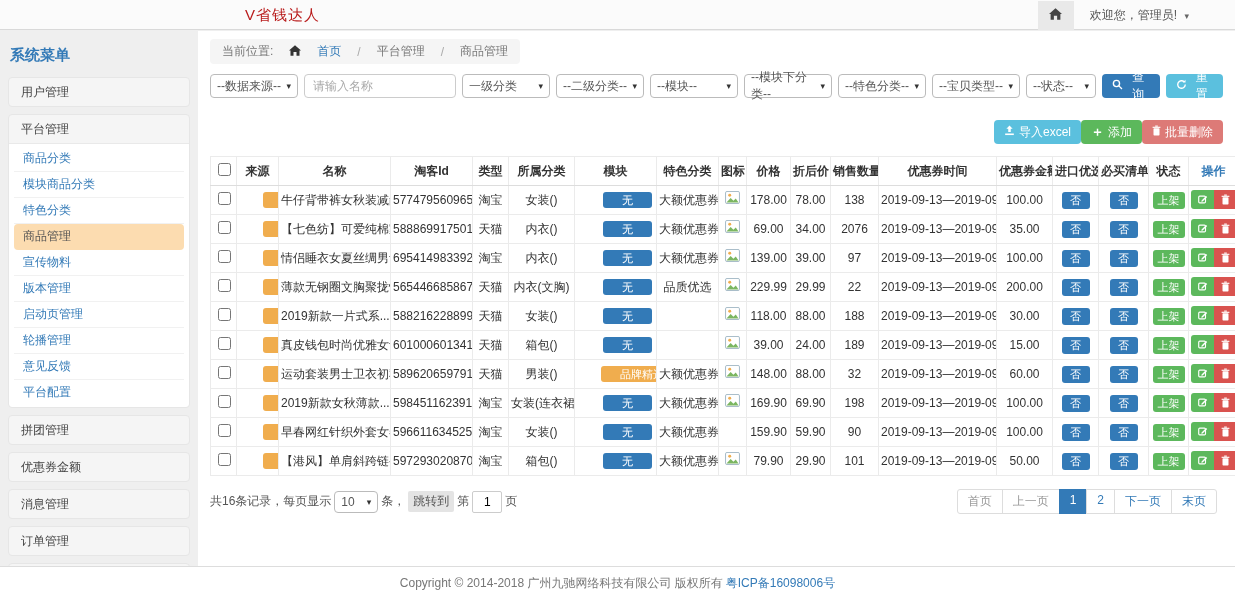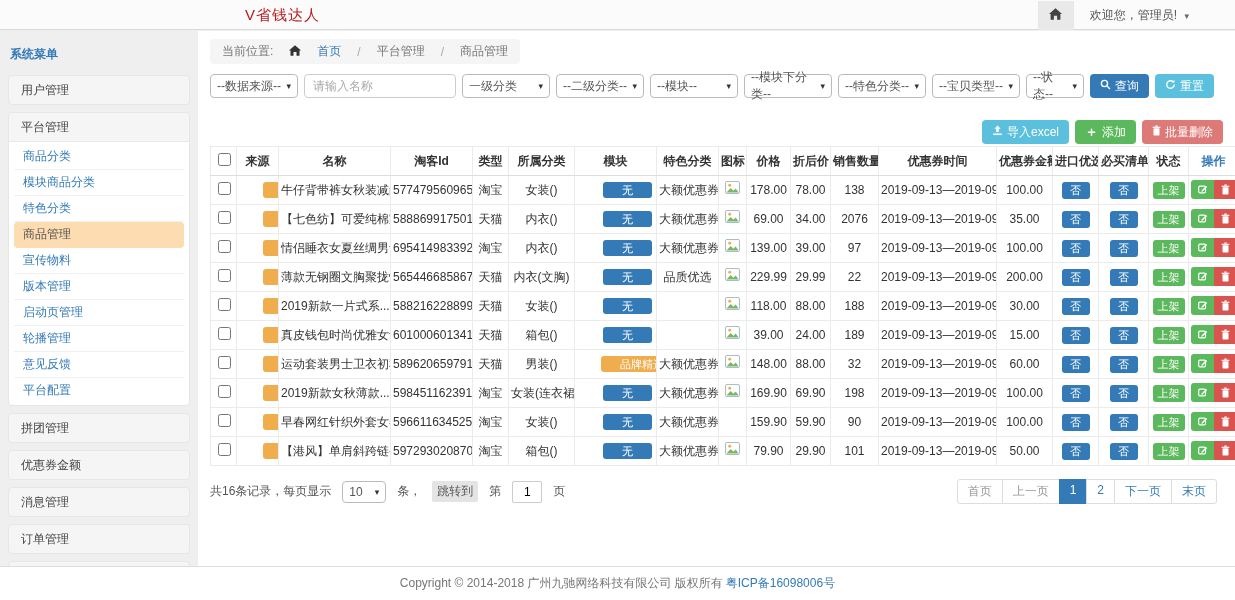--- a/index.html
+++ b/index.html
@@ -20,7 +20,7 @@
   .main { position:absolute; left:198px; top:31px; right:0; bottom:34px; background:#fff; padding:8px 12px 0 12px; overflow:hidden; }
   
   .sidebar { position:absolute; left:8px; top:40px; width:182px; z-index:1; }
-  .menu-title { color:#337ab7; font-size:12px; font-weight:bold; margin:6px 0 12px 2px; }
+  .menu-title { color:#337ab7; font-size:15px; font-weight:bold; margin:6px 0 12px 2px; }
   .panel { background:#f5f5f5; border:1px solid #e6e6e6; border-radius:4px; margin-bottom:7px; }
   .panel-header { padding:0 12px; line-height:28px; color:#444; cursor:pointer; }
   .panel-body { background:#fff; border-top:1px solid #e9e9e9; border-radius:0 0 4px 4px; padding:2px 5px; }

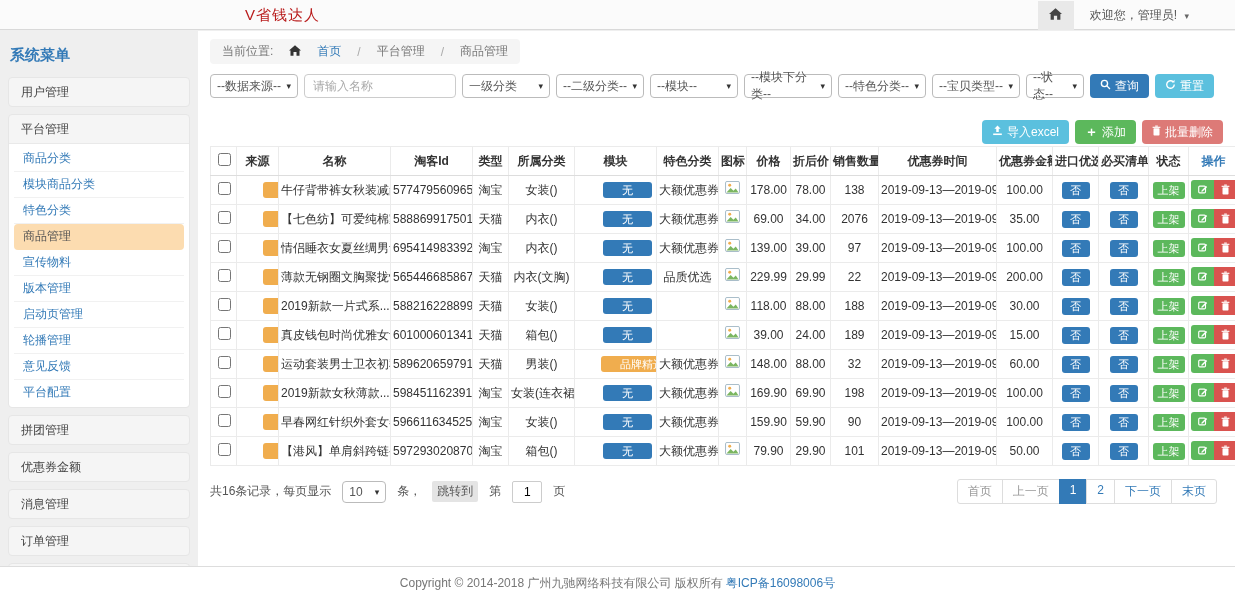--- a/index.html
+++ b/index.html
@@ -35,7 +35,7 @@
   .filters { display:flex; align-items:center; gap:6px; margin-bottom:4px; }
   .sel { height:24px; border:1px solid #bbb; border-radius:4px; background:#fff; display:flex; align-items:center; justify-content:space-between; padding:0 6px; color:#555; cursor:pointer; flex:0 0 auto; }
   .sel .caret { font-size:9px; color:#333; margin-left:4px; }
-  .w88 { width:88px; } .w68 { width:58px; }
+  .w88 { width:88px; } .w68 { width:70px; }
   .txt-input { height:24px; width:152px; border:1px solid #ccc; border-radius:4px; padding:0 8px; font-size:12px; color:#333; font-family:inherit; }
   .txt-input::placeholder { color:#aaa; }
   .btn { height:24px; border:none; border-radius:4px; color:#fff; display:inline-flex; align-items:center; gap:4px; padding:0 10px; font-size:12px; cursor:pointer; font-family:inherit; }

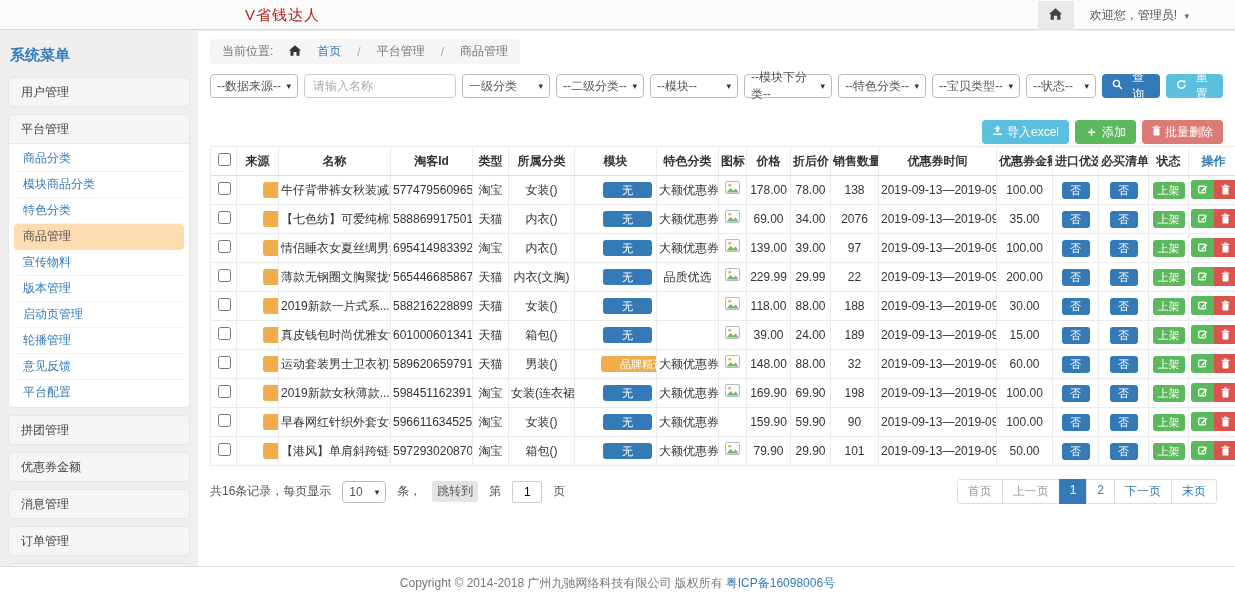--- a/index.html
+++ b/index.html
@@ -45,7 +45,7 @@
   .btn-danger-soft { background:#dd7a77; }
   .btn b { font-weight:bold; font-size:13px; }
   
-  .actions { display:flex; justify-content:flex-end; gap:6px; margin:22px 0 2px 0; }
+  .actions { display:flex; justify-content:flex-end; gap:0; margin:22px 0 12px 0; }
   
   table { width:100%; border-collapse:collapse; table-layout:fixed; }
   th, td { border:1px solid #ebebeb; padding:3px 2px; text-align:center; font-size:12px; line-height:19px; overflow:hidden; white-space:nowrap; }

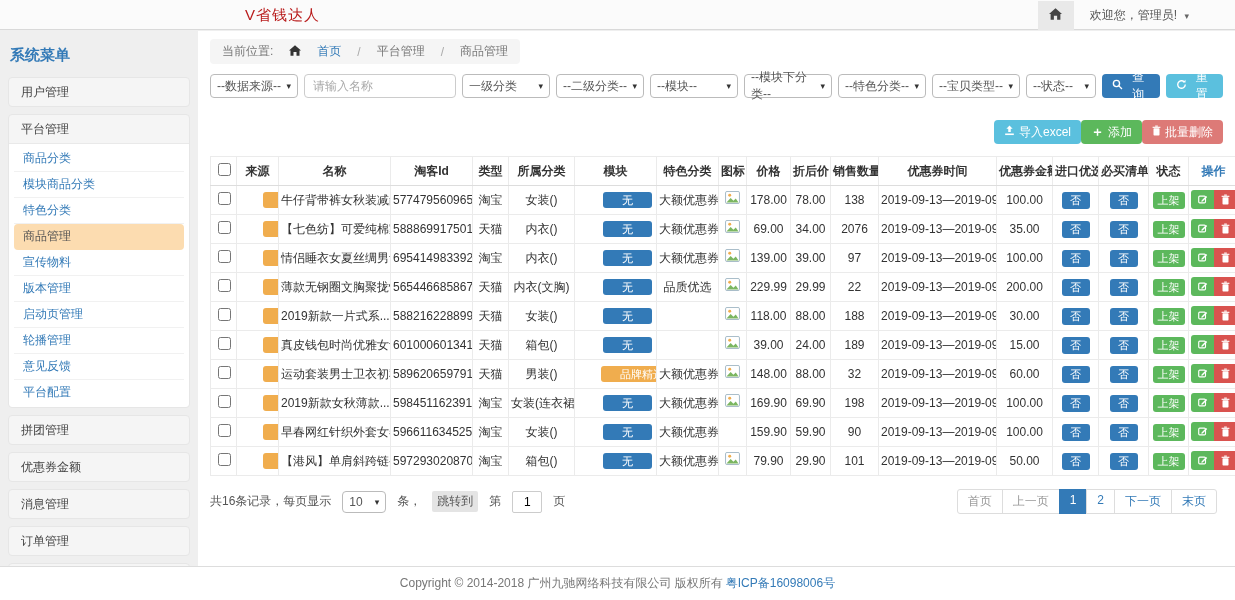--- a/index.html
+++ b/index.html
@@ -63,7 +63,7 @@
   .op .del { background:#d9534f; border-radius:0 3px 3px 0; }
   
   .pagerow { display:flex; justify-content:space-between; align-items:center; margin-top:13px; color:#555; }
-  .pageleft { display:flex; align-items:center; gap:11px; }
+  .pageleft { display:flex; align-items:center; gap:3px; }
   .perpage { width:44px; height:22px; }
   .jump { background:#e4e4e4; padding:2px 5px; border-radius:2px; color:#555; cursor:pointer; }
   .page-input { width:30px; height:22px; border:1px solid #ccc; border-radius:2px; text-align:center; font-size:12px; font-family:inherit; }

